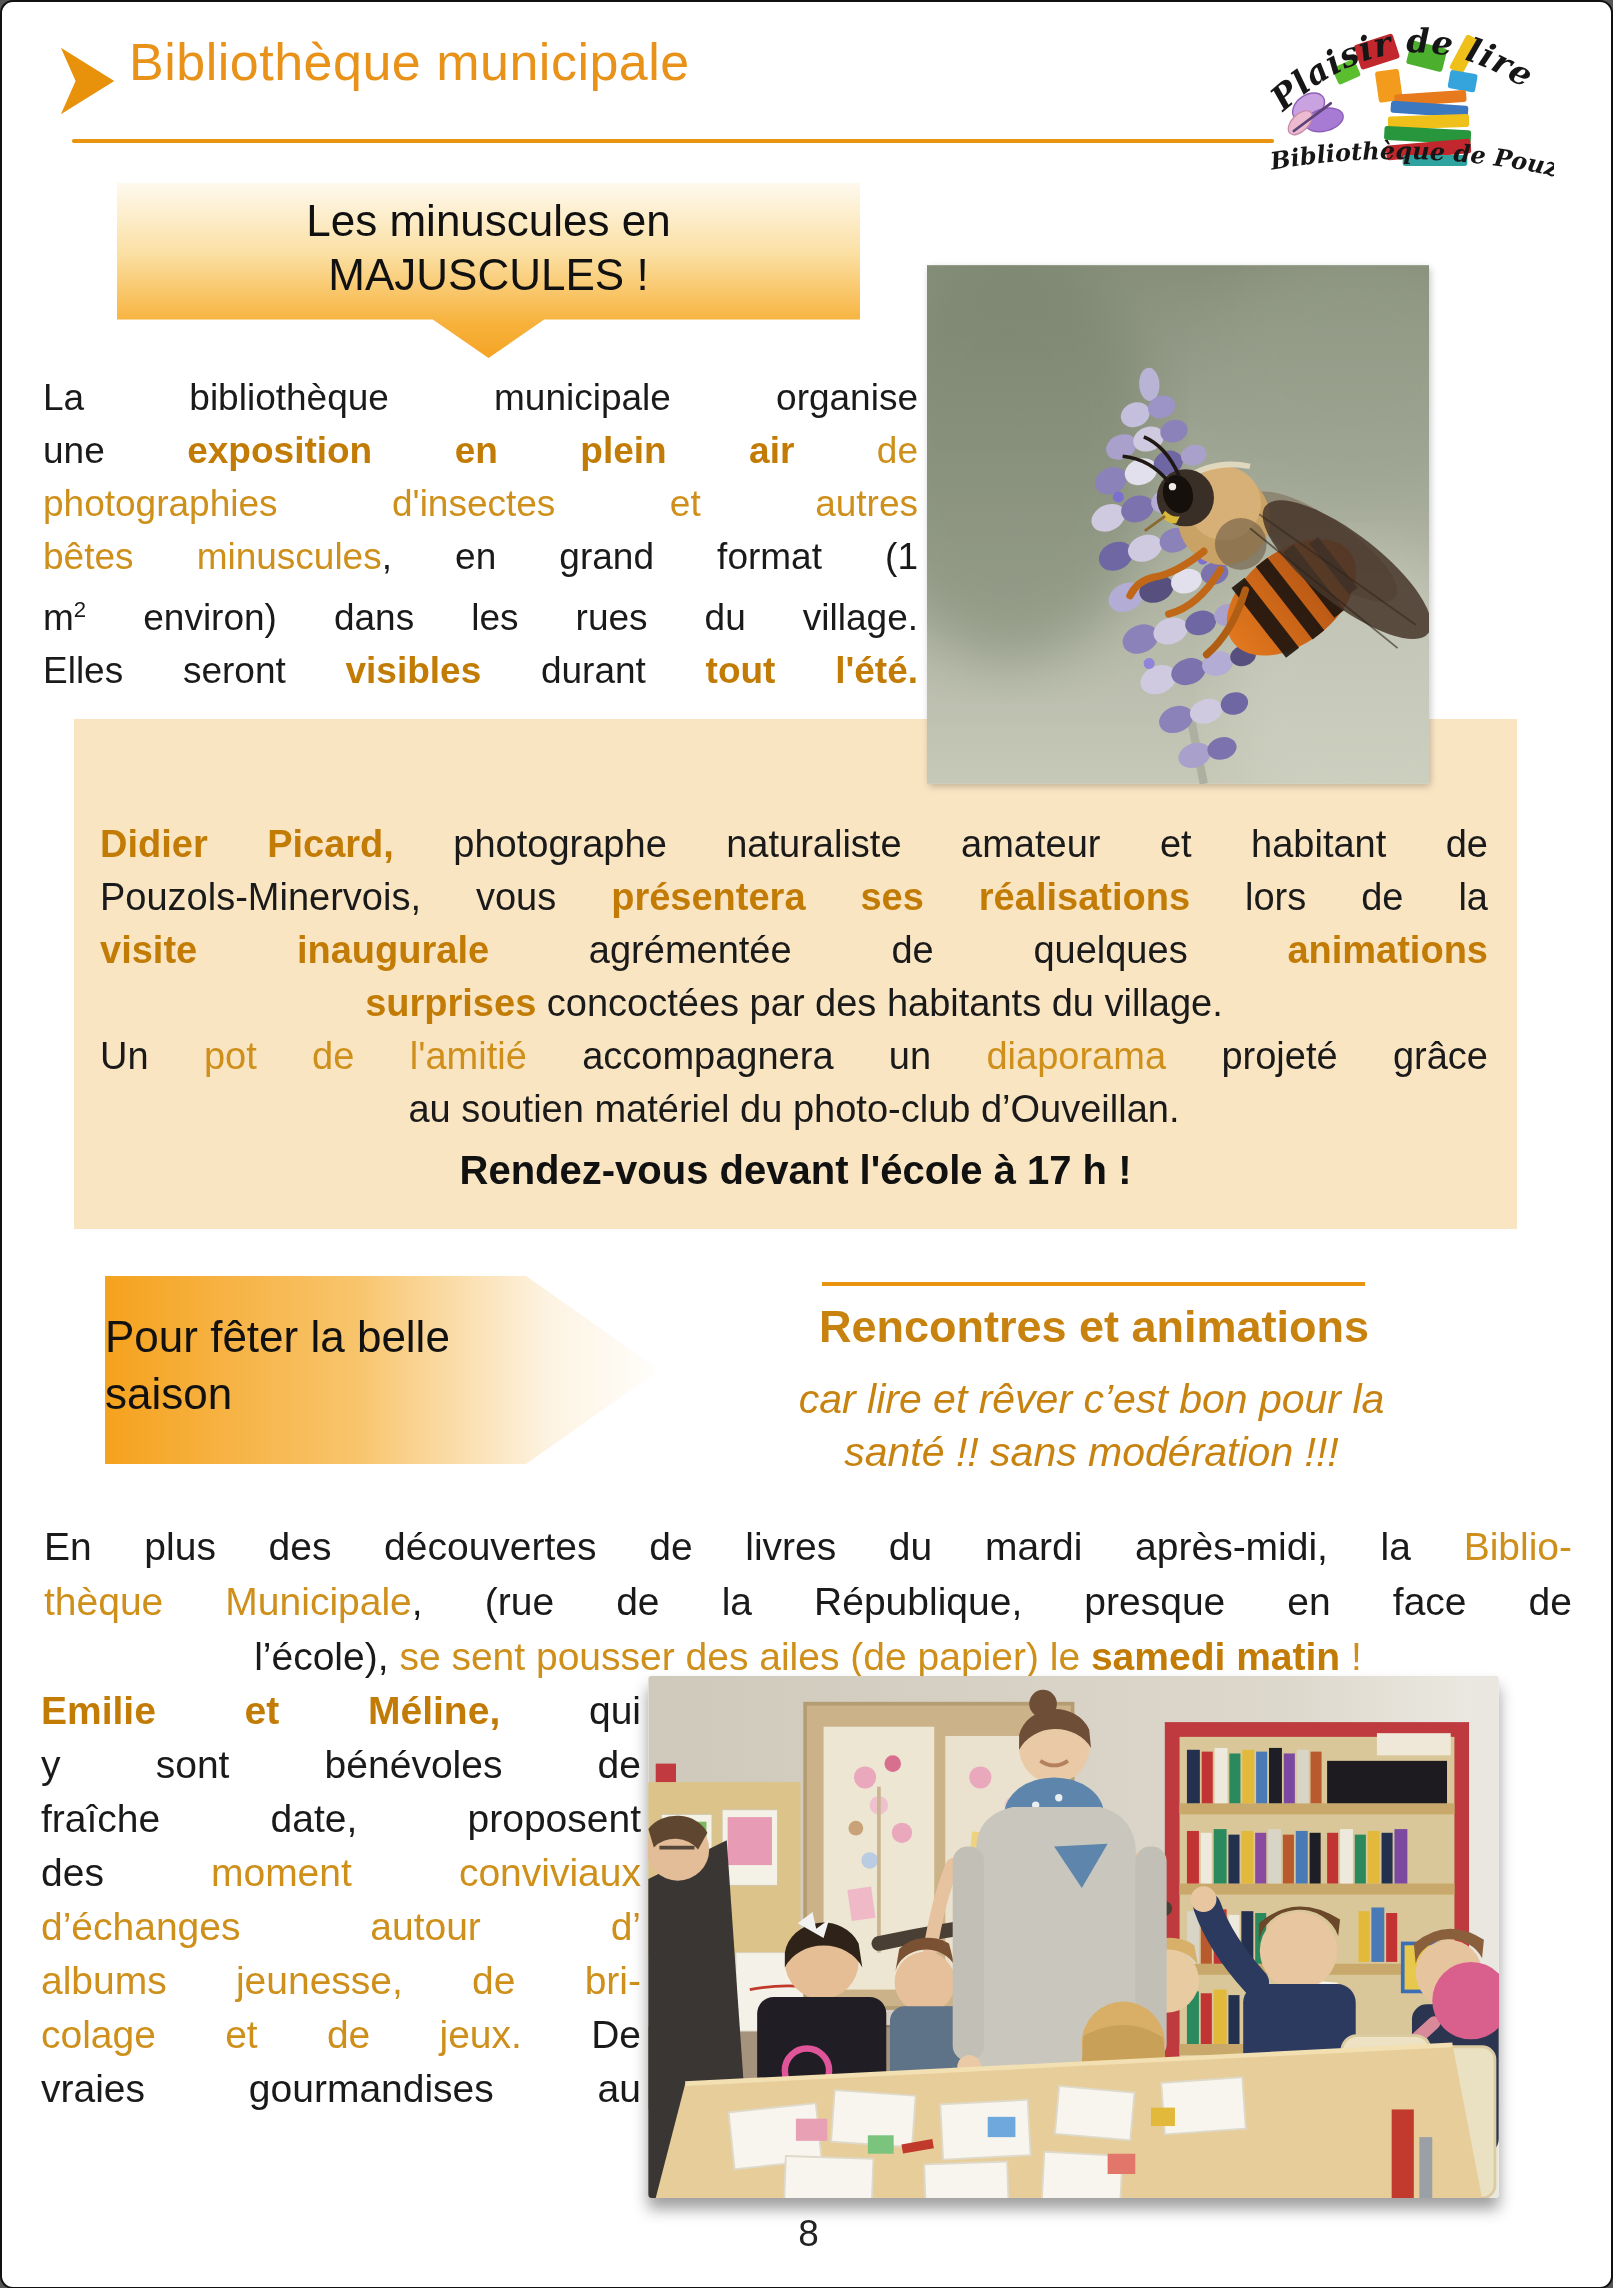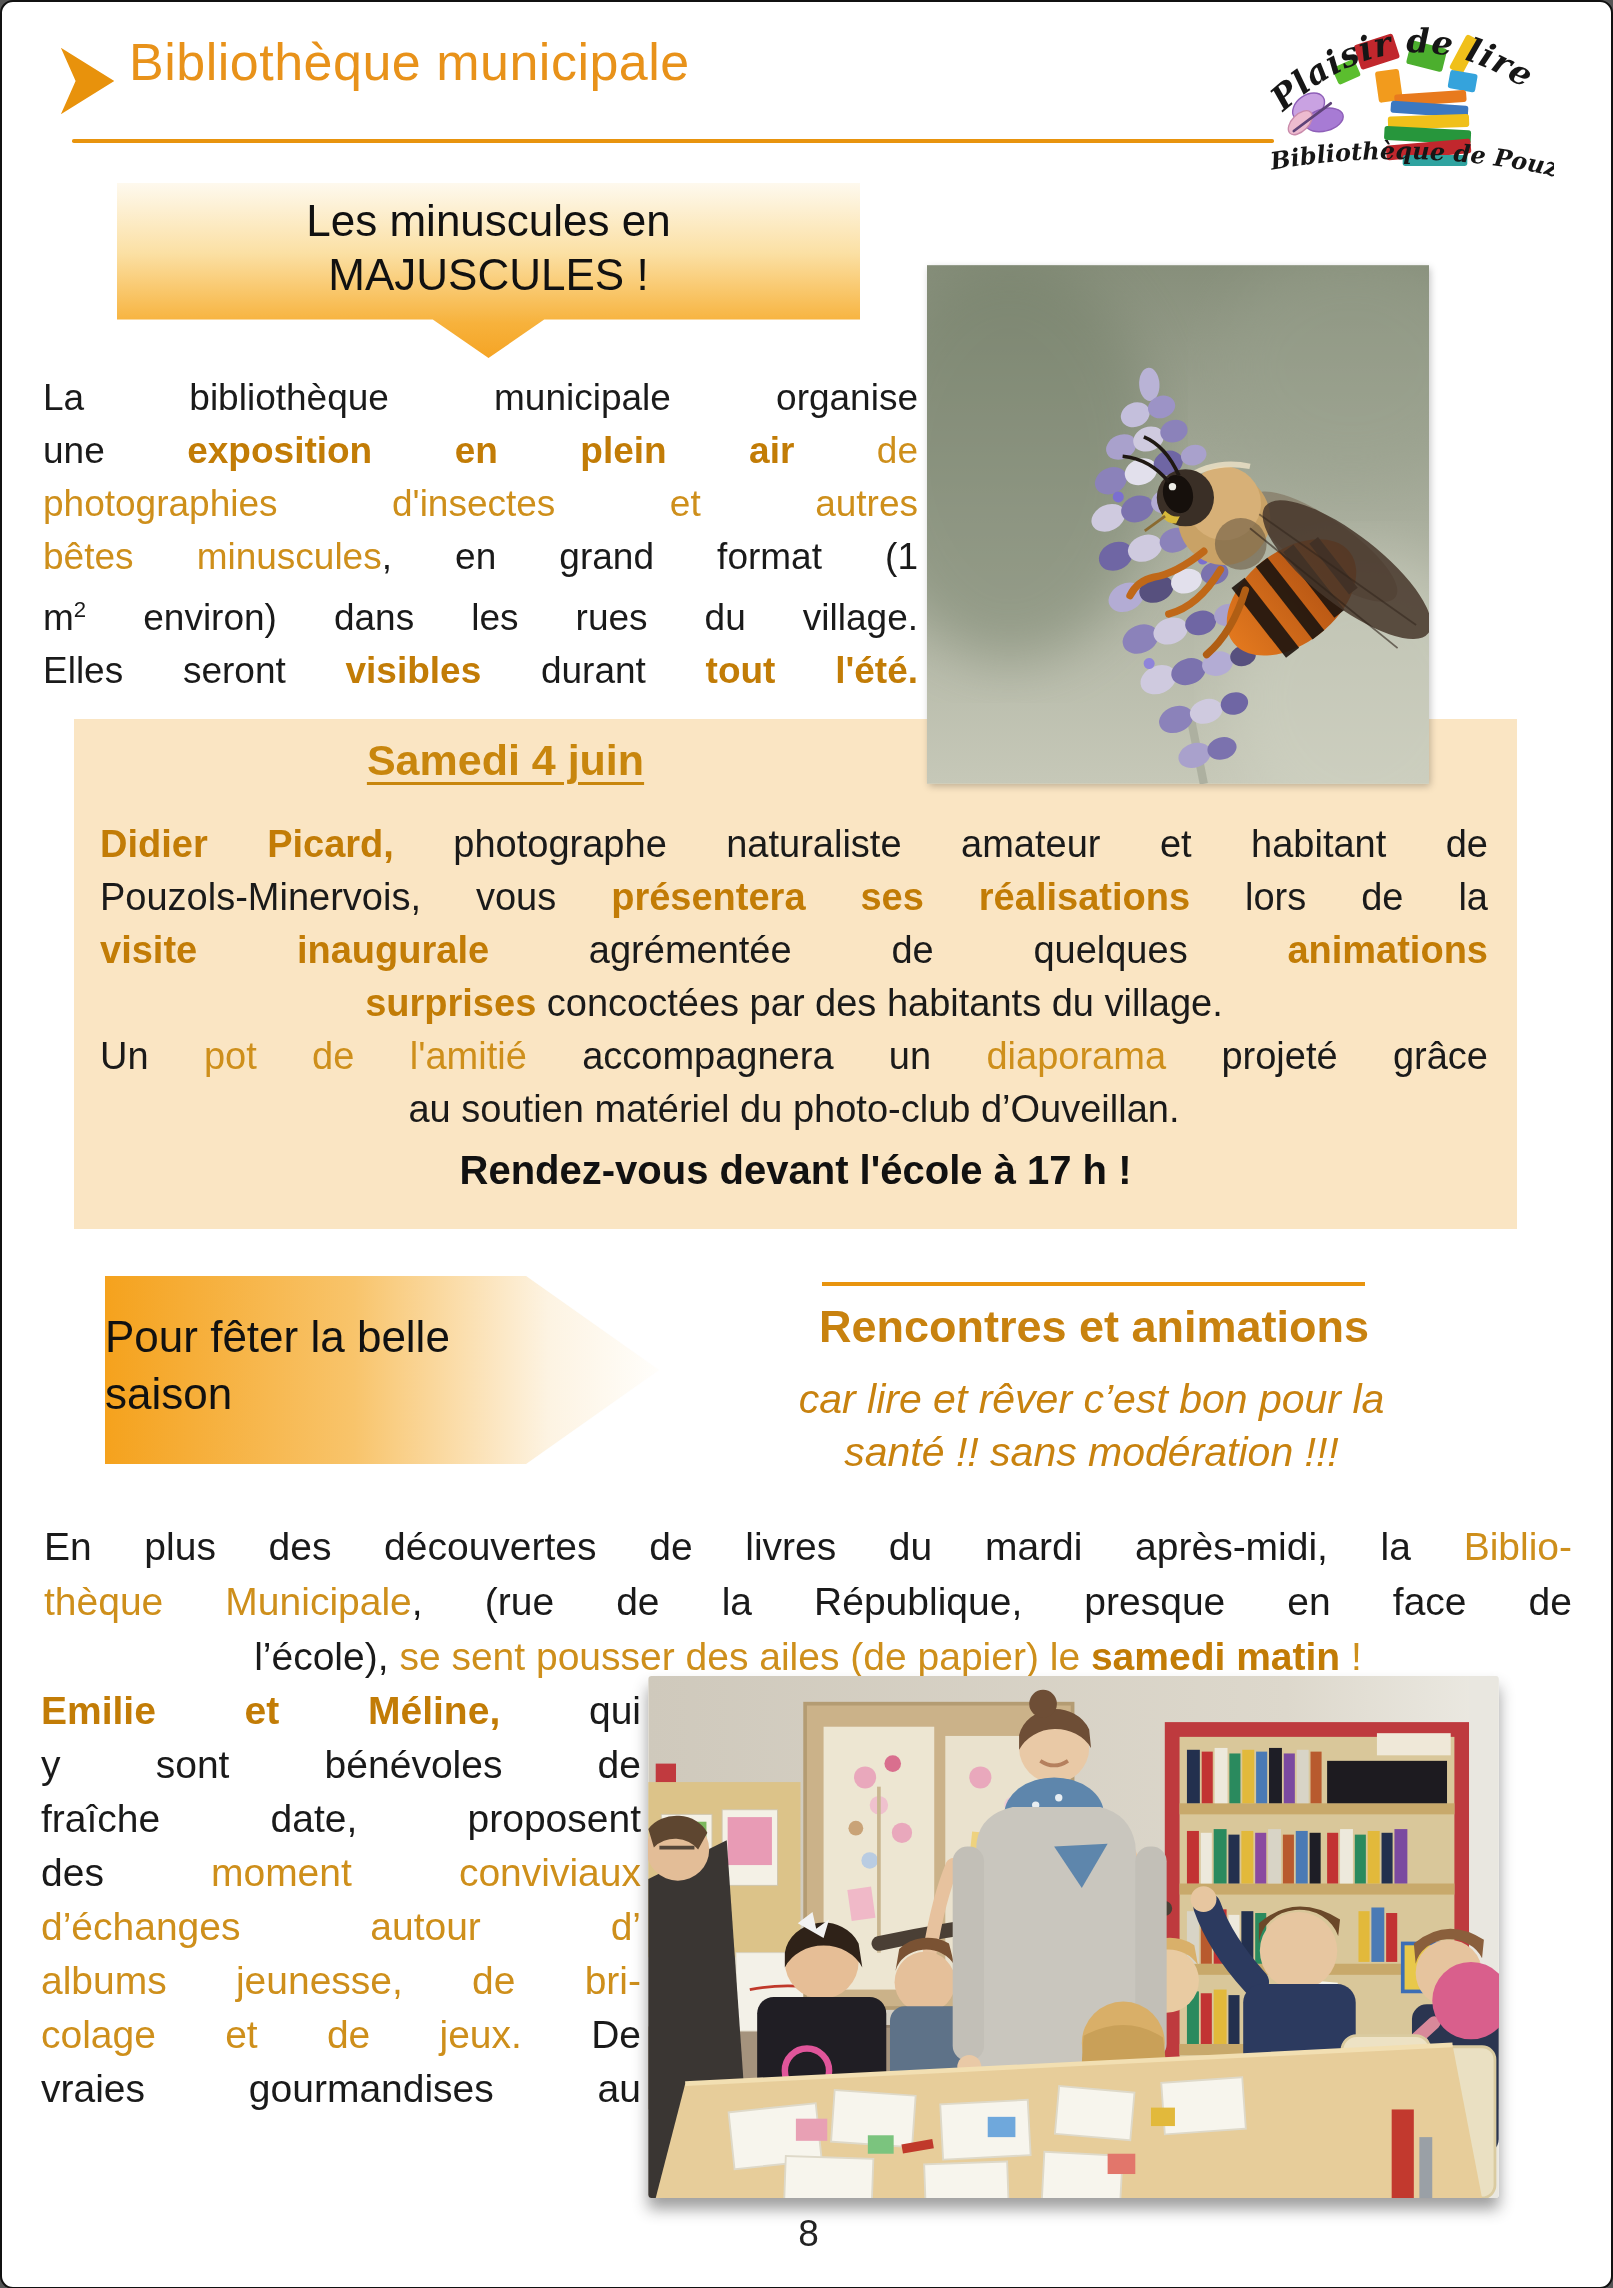--- a/index.html
+++ b/index.html
@@ -245,7 +245,6 @@
   </div>
 
   <div class="abs event-box"></div>
-  <div class="abs event-heading"><span>Samedi 4 juin</span></div>
   <div class="abs rich event-body">
       <div class="rline just"><span class="seg-ob">Didier Picard,</span><span class="seg-n"> photographe naturaliste amateur et habitant de</span></div>
       <div class="rline just"><span class="seg-n">Pouzols-Minervois, vous </span><span class="seg-ob">présentera ses réalisations</span><span class="seg-n"> lors de la</span></div>

